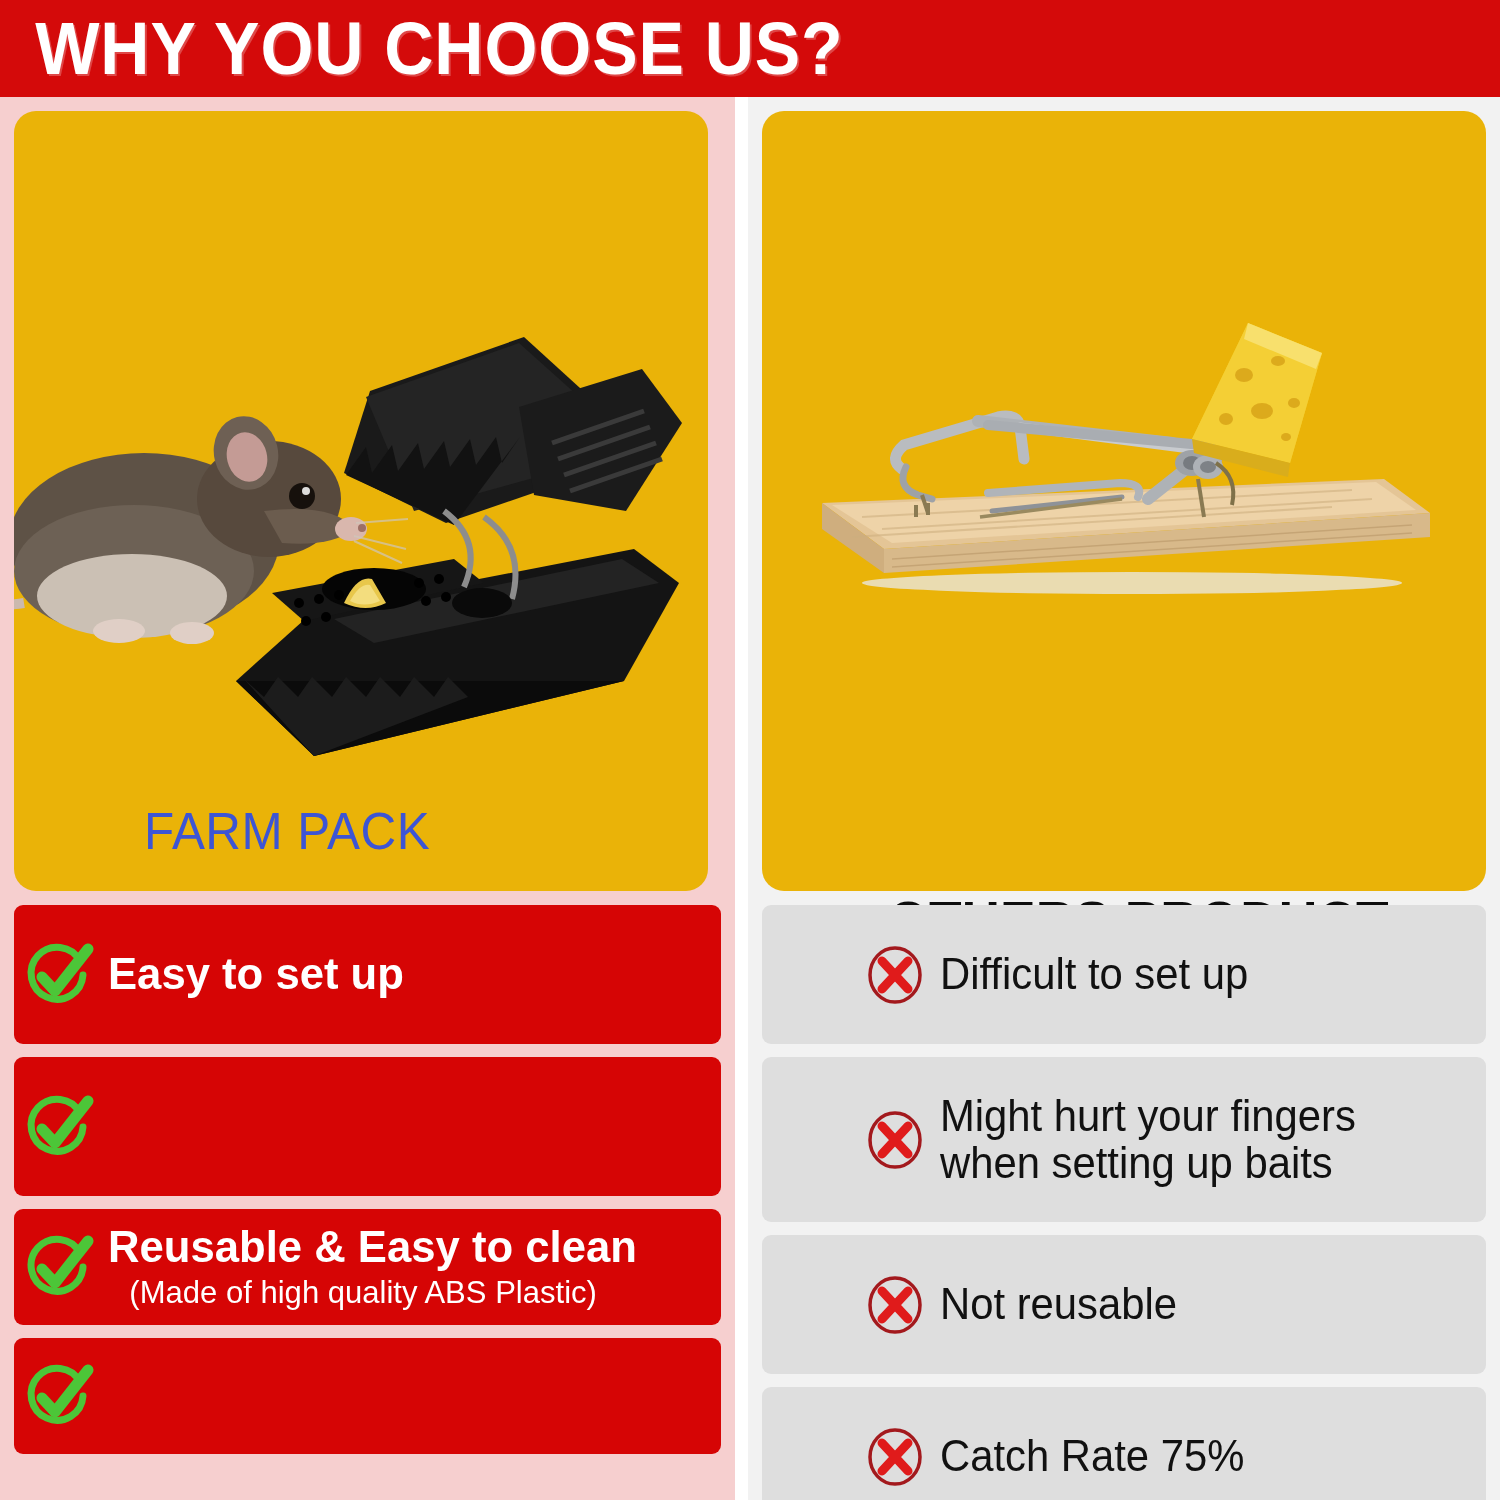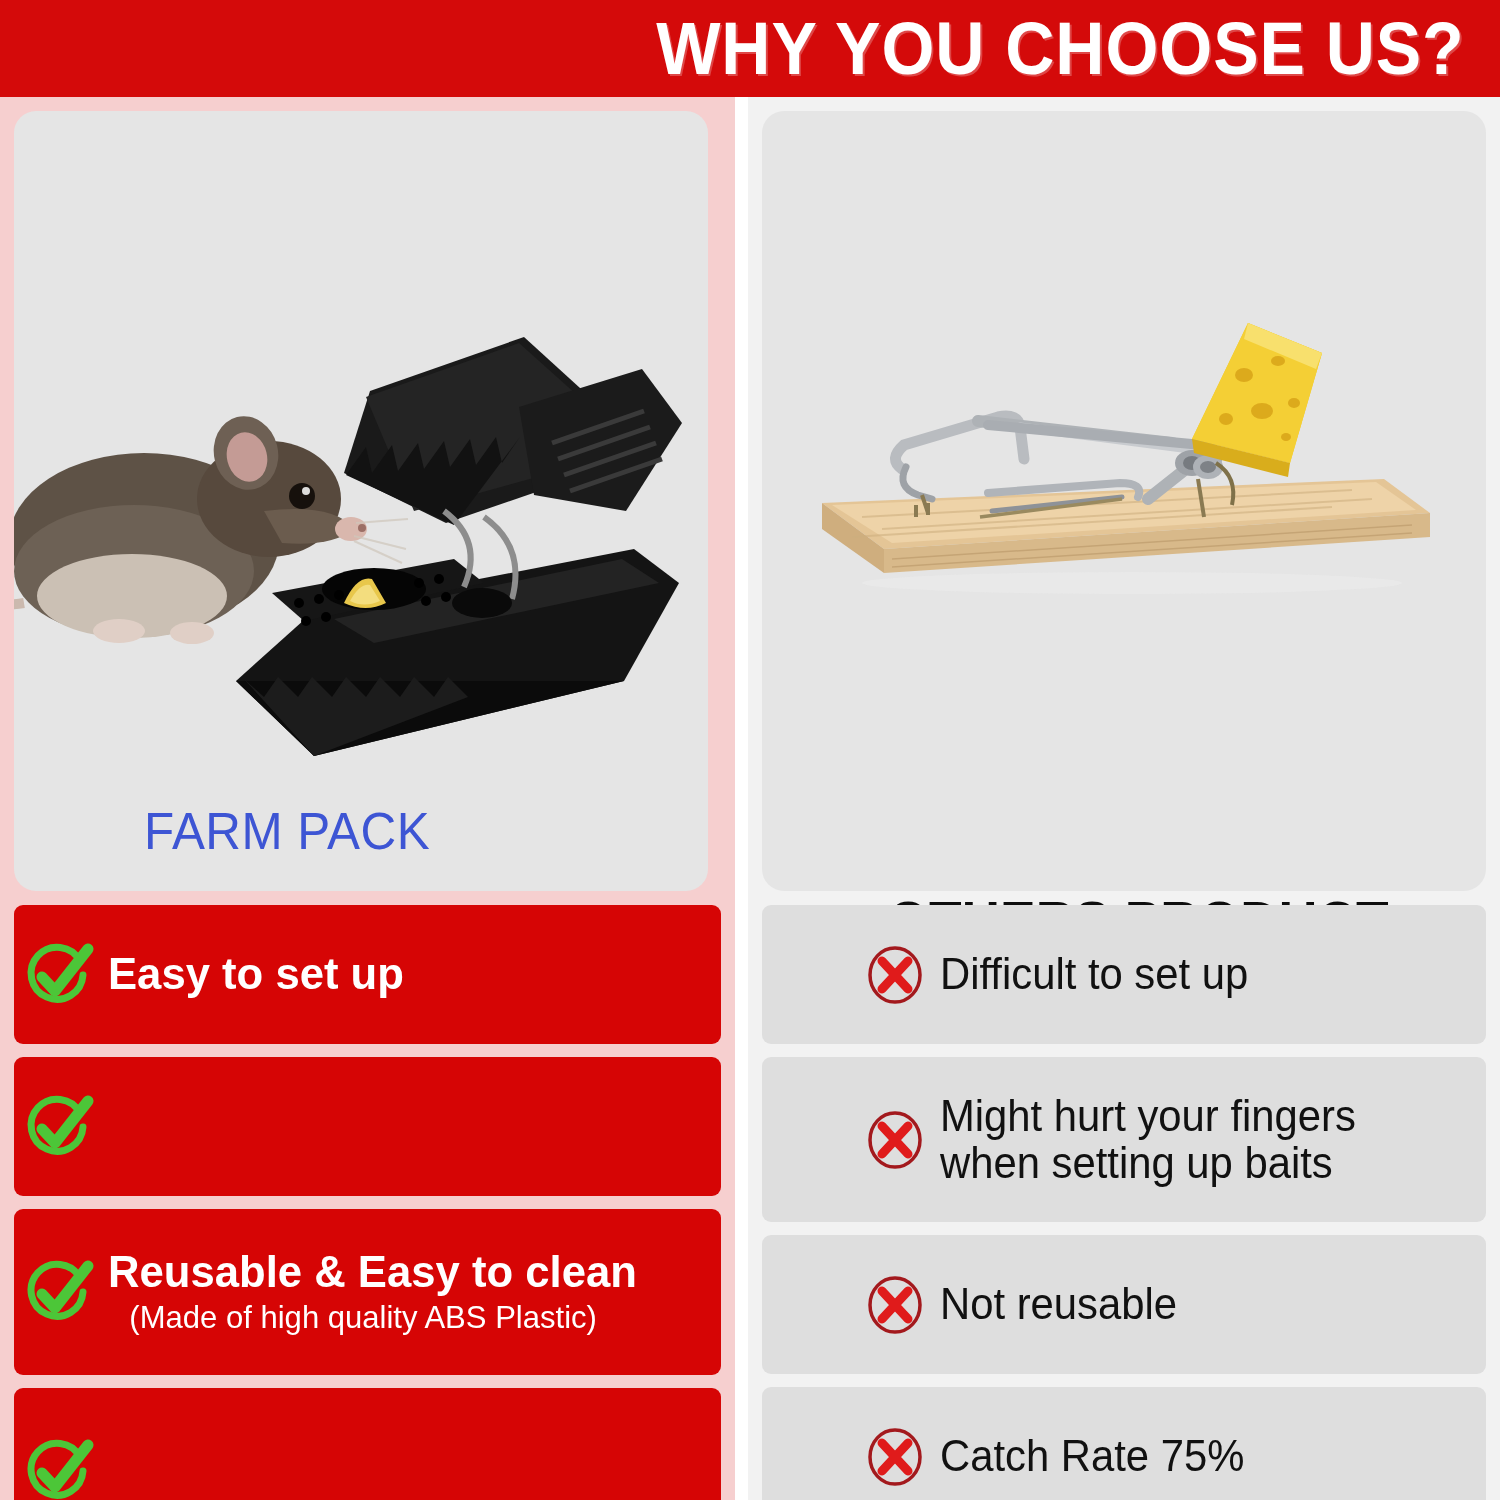--- a/index.html
+++ b/index.html
@@ -15,7 +15,7 @@
   .banner {
     position: absolute; left: 0; top: 0; width: 1500px; height: 97px;
     background: #d40a0a;
-    display: flex; align-items: center; justify-content: flex-end;
+    display: flex; align-items: center; justify-content: flex-start;
   }
   .banner-title {
     color: #ffffff;

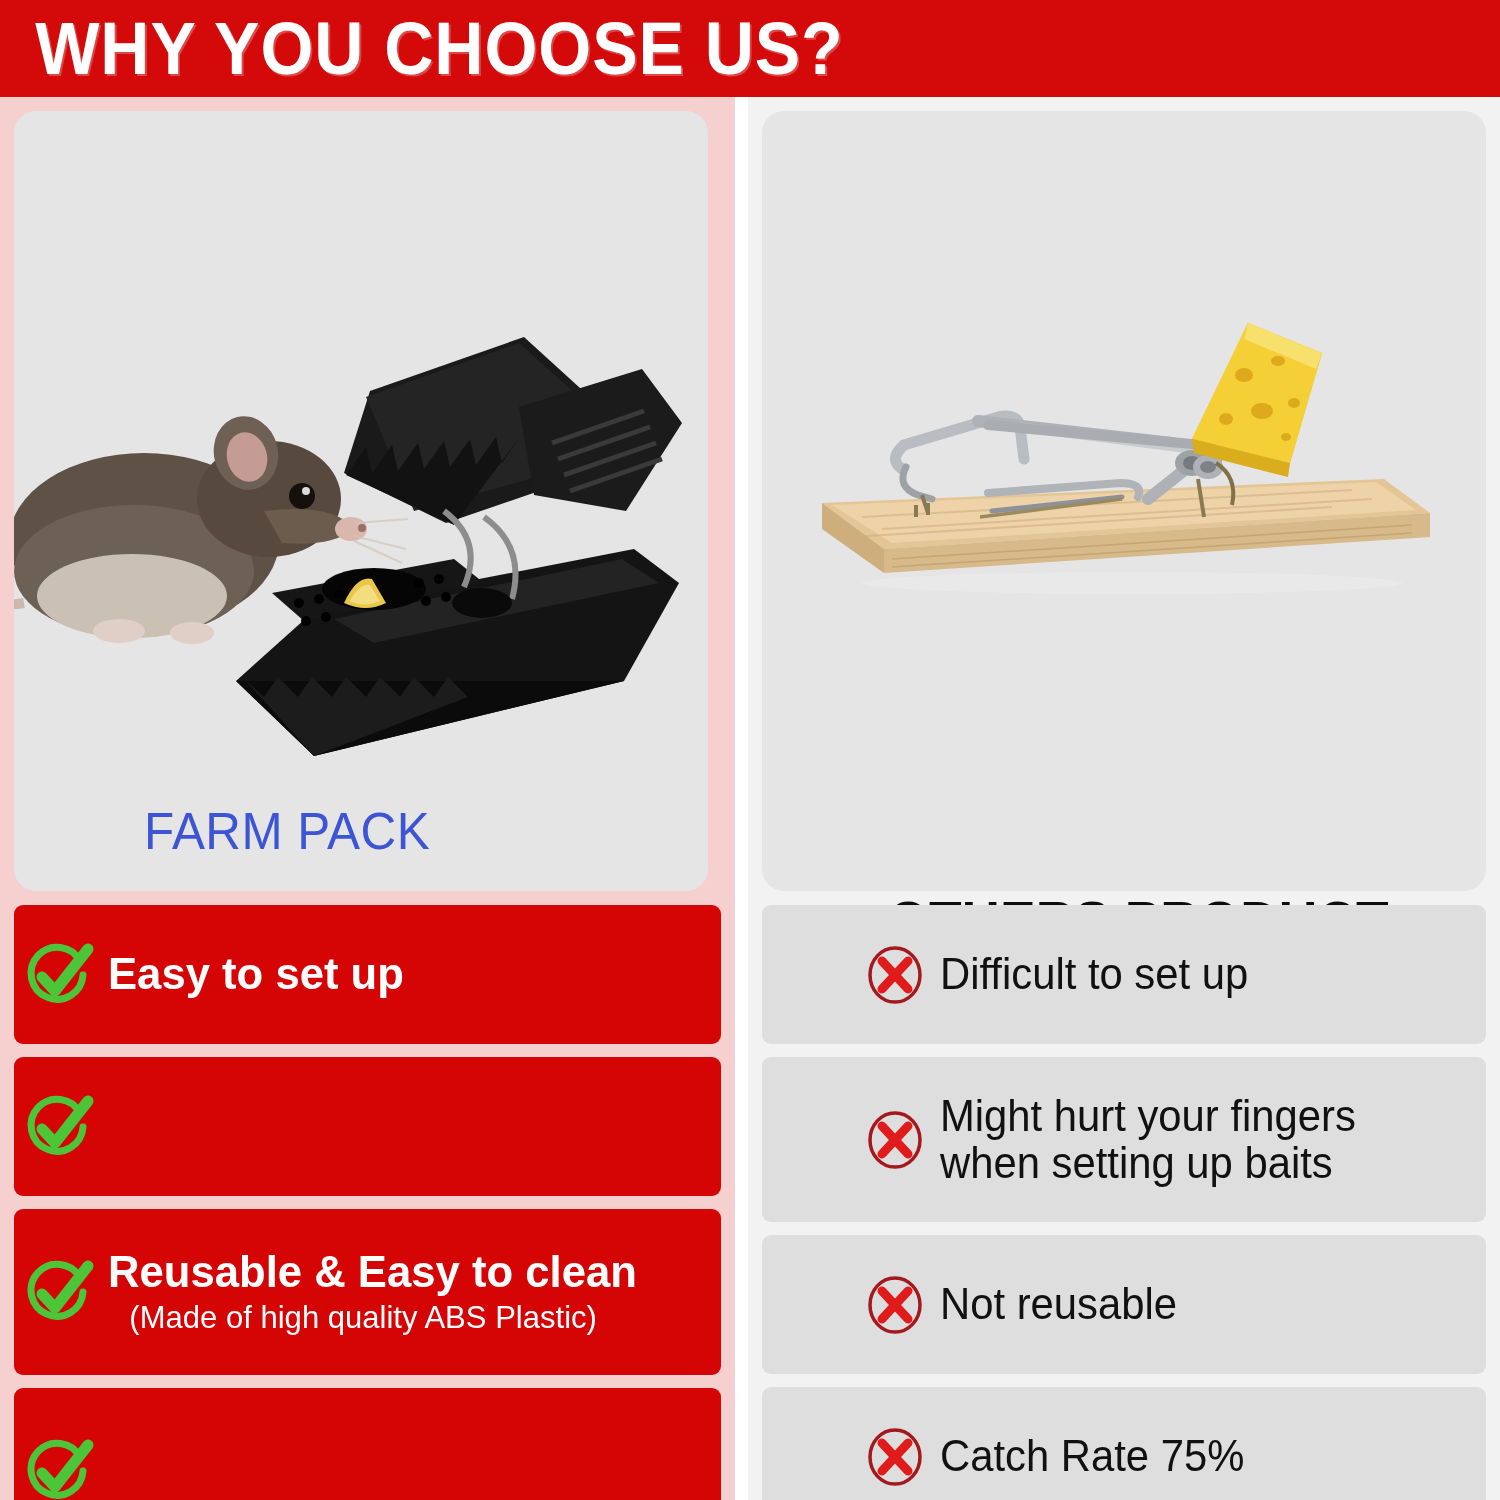--- a/index.html
+++ b/index.html
@@ -35,7 +35,7 @@
 
   
   .card {
-    position: absolute; background: #e5e5e5;
+    position: absolute; background: #eab308;
   }
   .card-left {
     left: 14px; top: 14px; width: 694px; height: 780px;

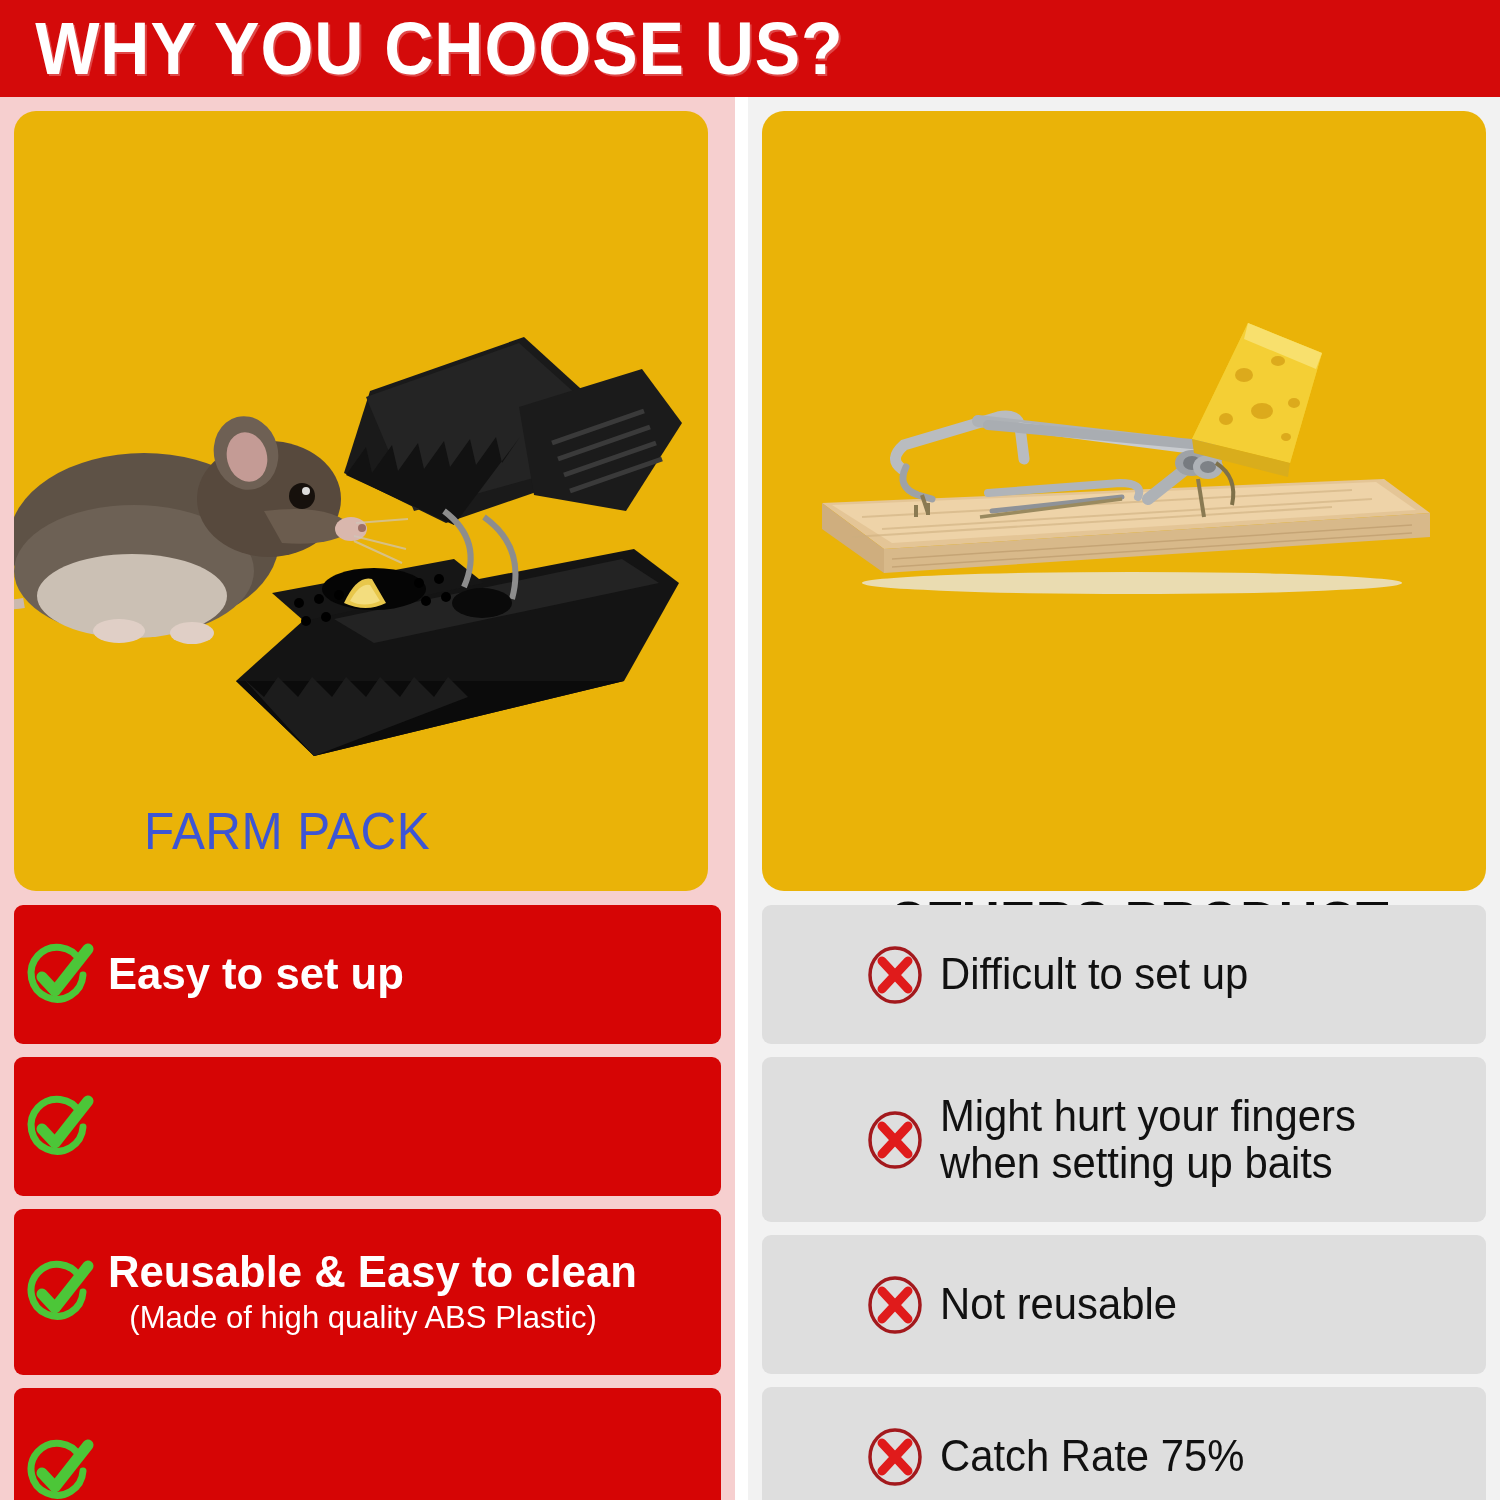--- a/index.html
+++ b/index.html
@@ -84,7 +84,7 @@
   .row-pro { background: #d60505; height: 139px; }
   .row-con { background: #dedede; height: 139px; padding-left: 104px; }
 
-  .row-tall-pro { height: 166px; }
+  .row-tall-pro { height: 116px; }
   .row-tall-con { height: 165px; }
 
   .row-text-wrap { display: flex; flex-direction: column; justify-content: center; }

